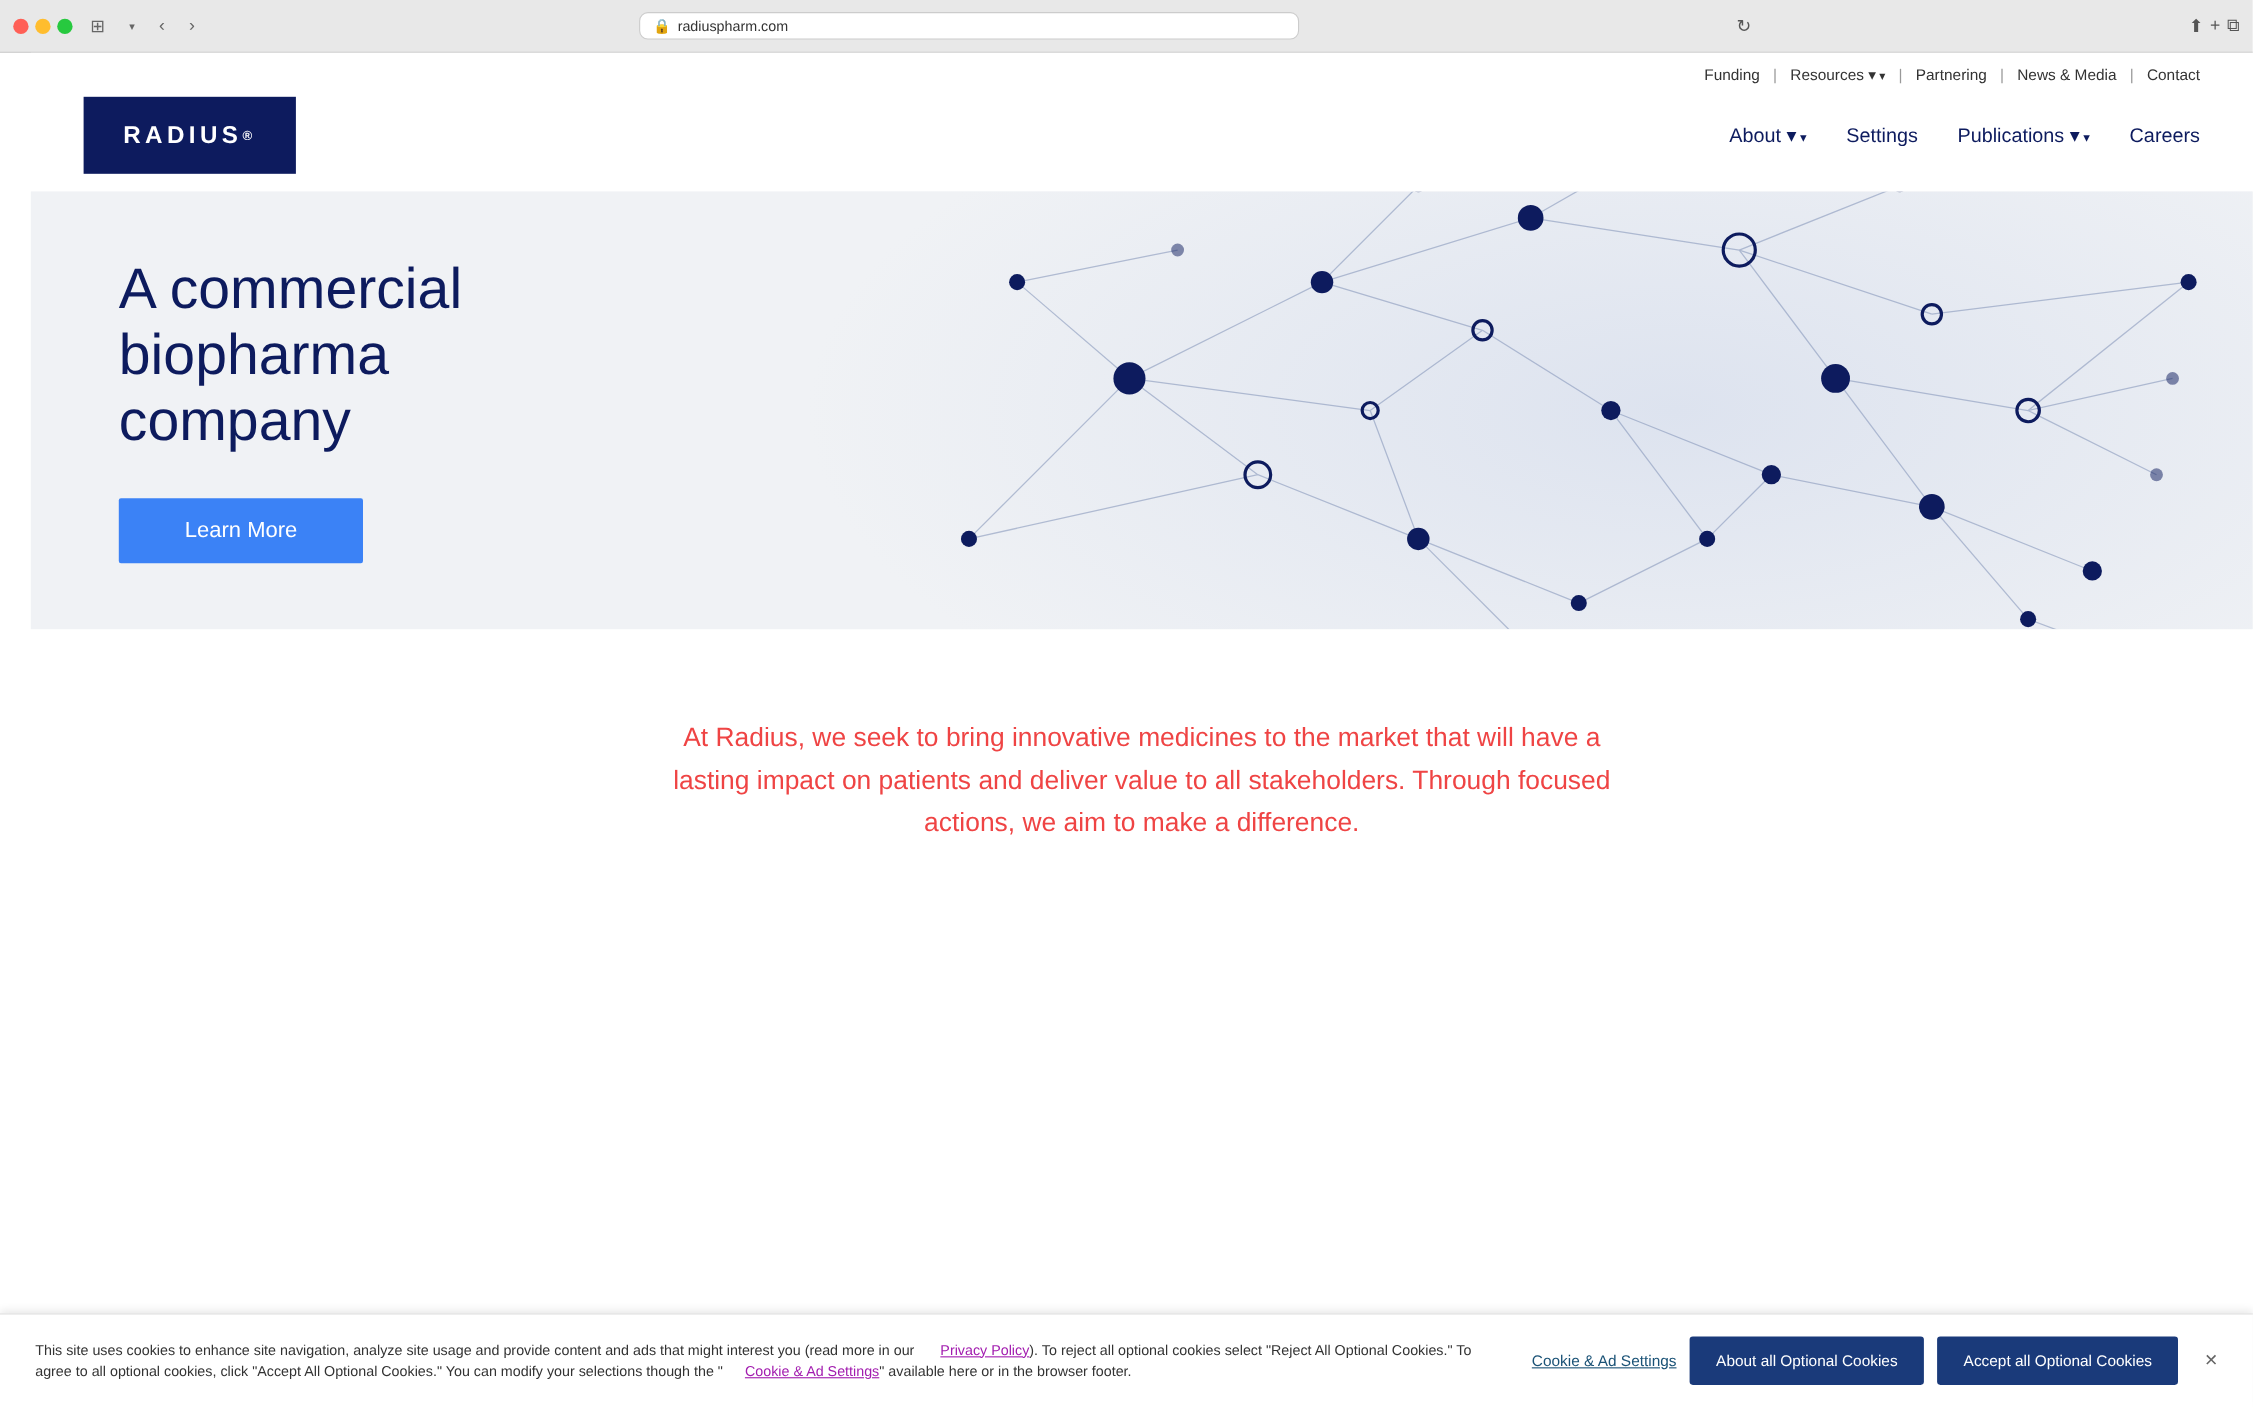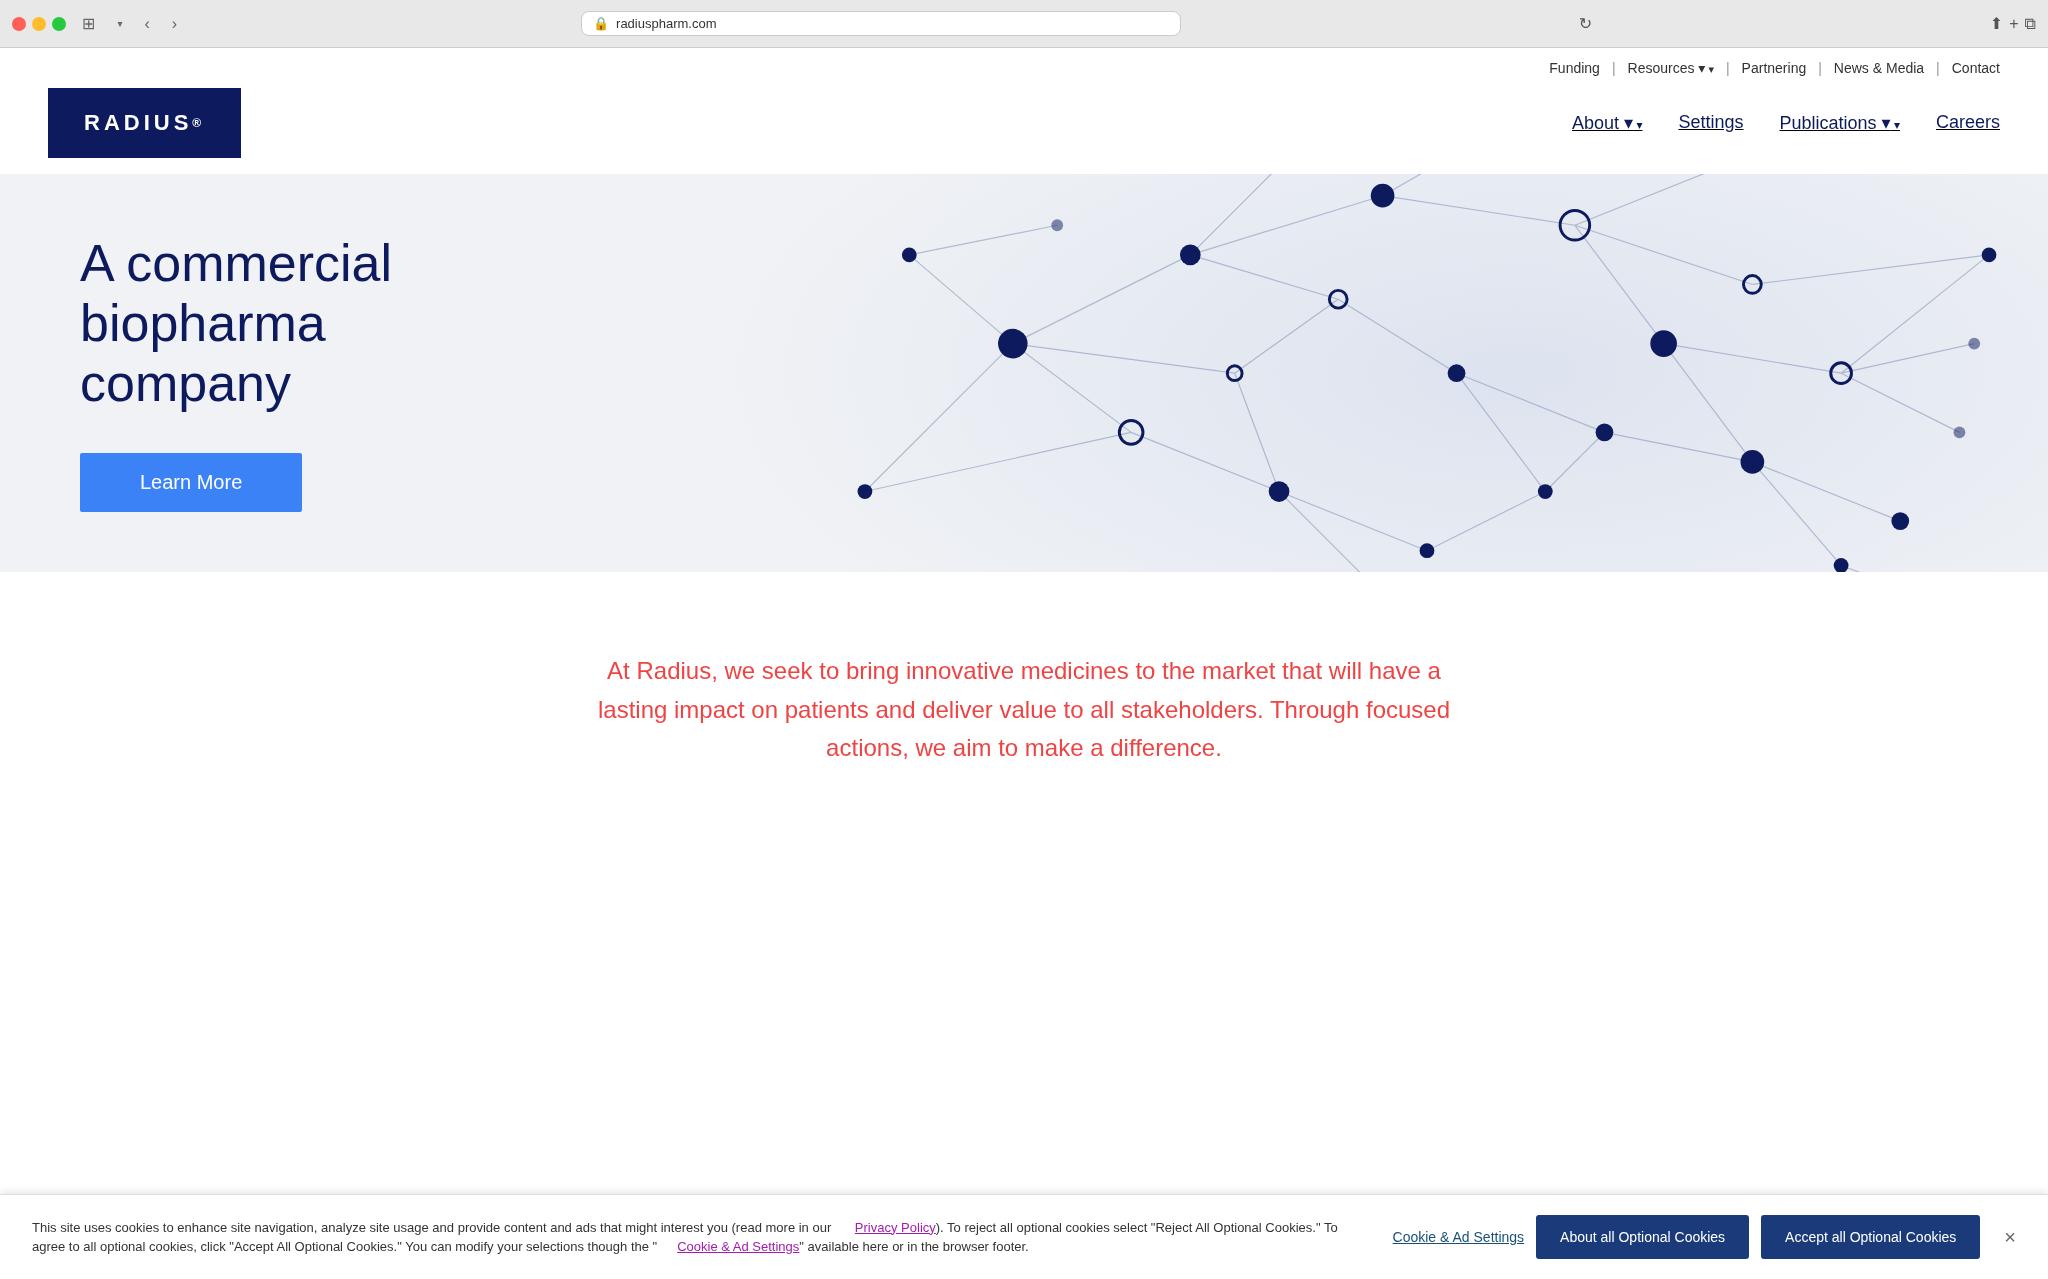--- a/index.html
+++ b/index.html
@@ -42,7 +42,7 @@
     .browser-action-btn { background: none; border: none; color: #555; font-size: 16px; cursor: pointer; }
 
     
-    .website { background: #fff; }
+    .website { background: #fff; margin-left: 28px; }
 
     
     .utility-nav {

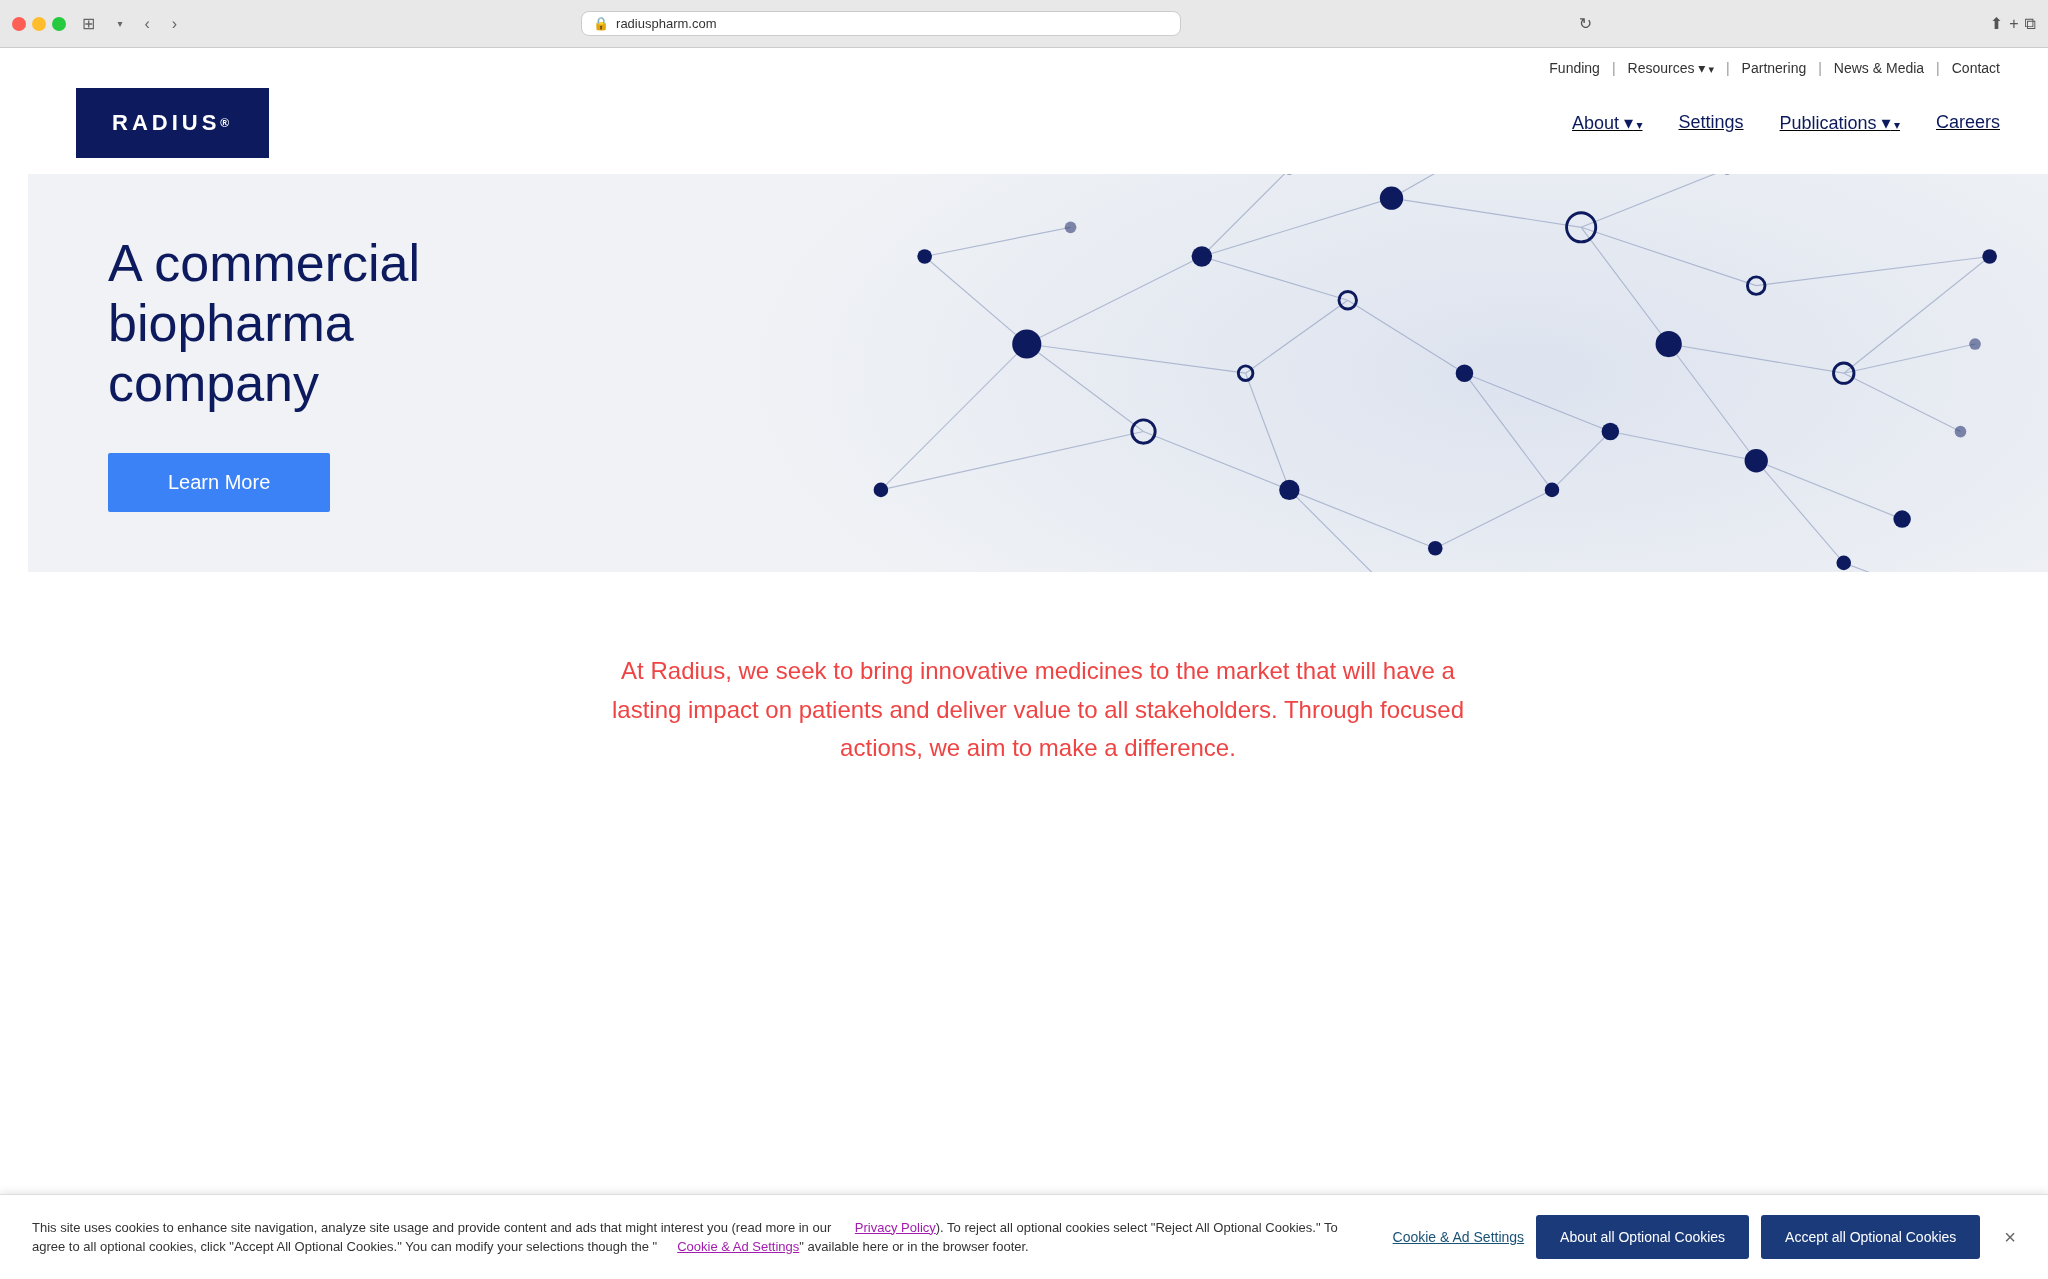--- a/index.html
+++ b/index.html
@@ -77,7 +77,7 @@
       align-items: center;
     }
     .logo sup { font-size: 12px; }
-    .nav-links { display: flex; gap: 36px; text-decoration: underline; }
+    .nav-links { display: flex; align-items: center; gap: 36px; }
     .nav-links a { text-decoration: none; color: #0d1b5e; font-size: 18px; font-weight: 500; }
     .nav-links .has-dd::after { content: ' ▾'; font-size: 12px; }
 

